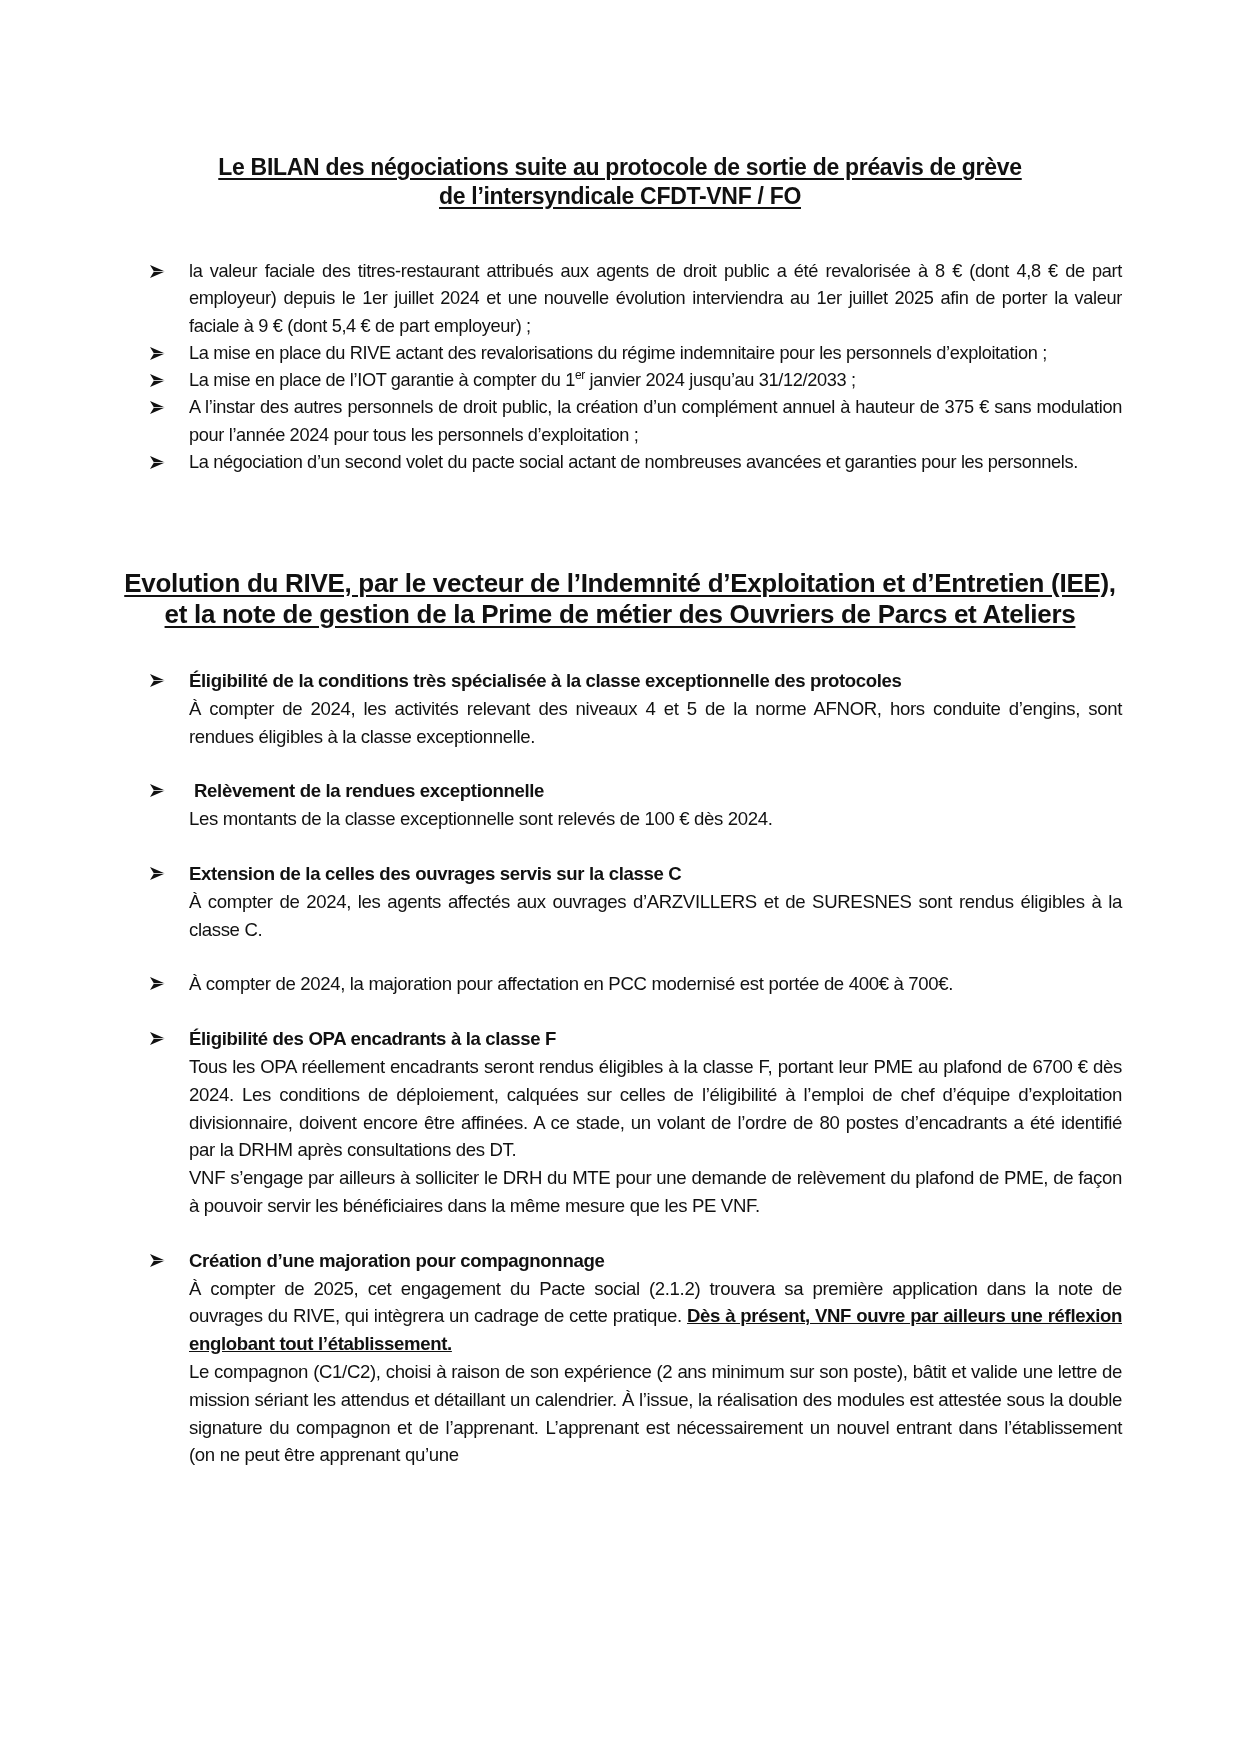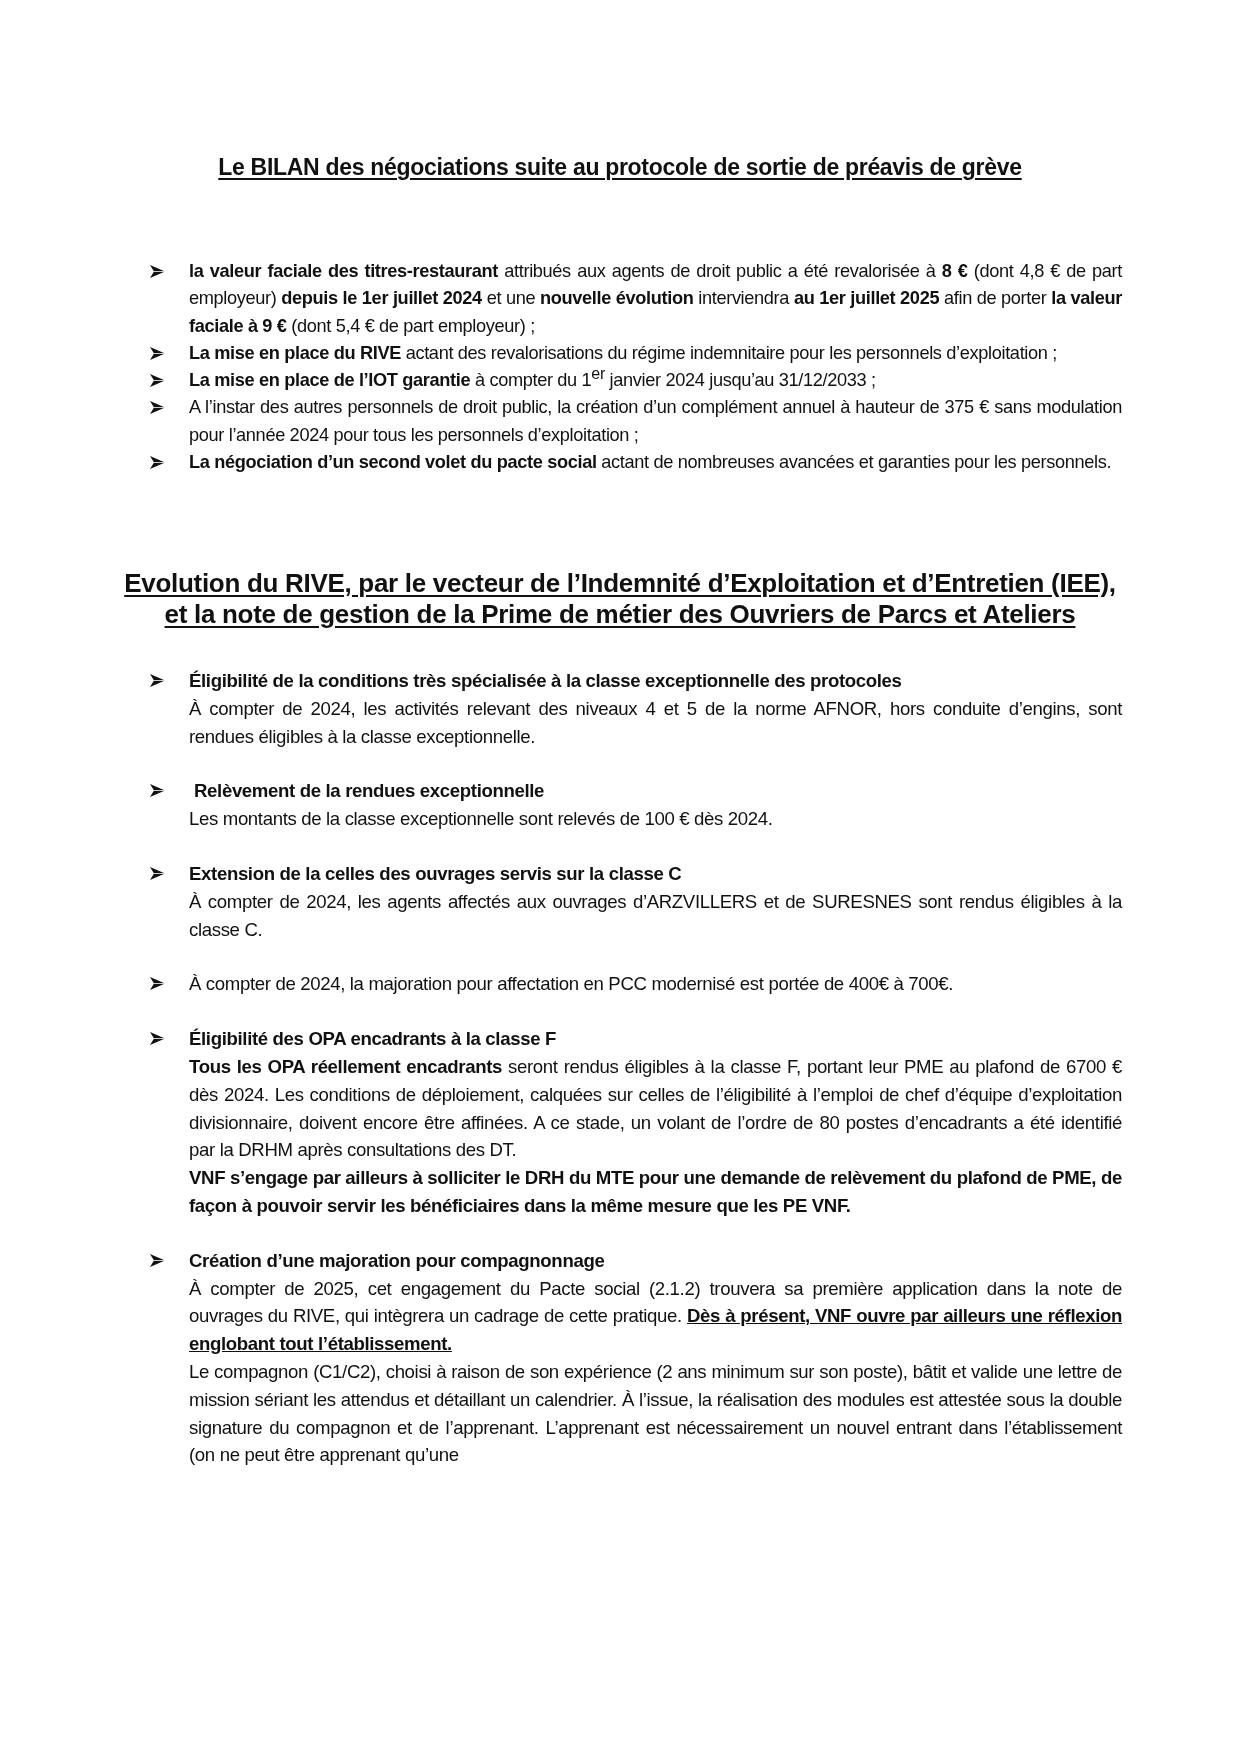--- a/index.html
+++ b/index.html
@@ -32,6 +32,7 @@
 <div class="page">
   <div class="title t1">
     <div>Le BILAN des négociations suite au protocole de sortie de préavis de grève</div>
+    <div>de l’intersyndicale CFDT-VNF / FO</div>
   </div>
 
   <ul class="list list1" id="bilan-list">

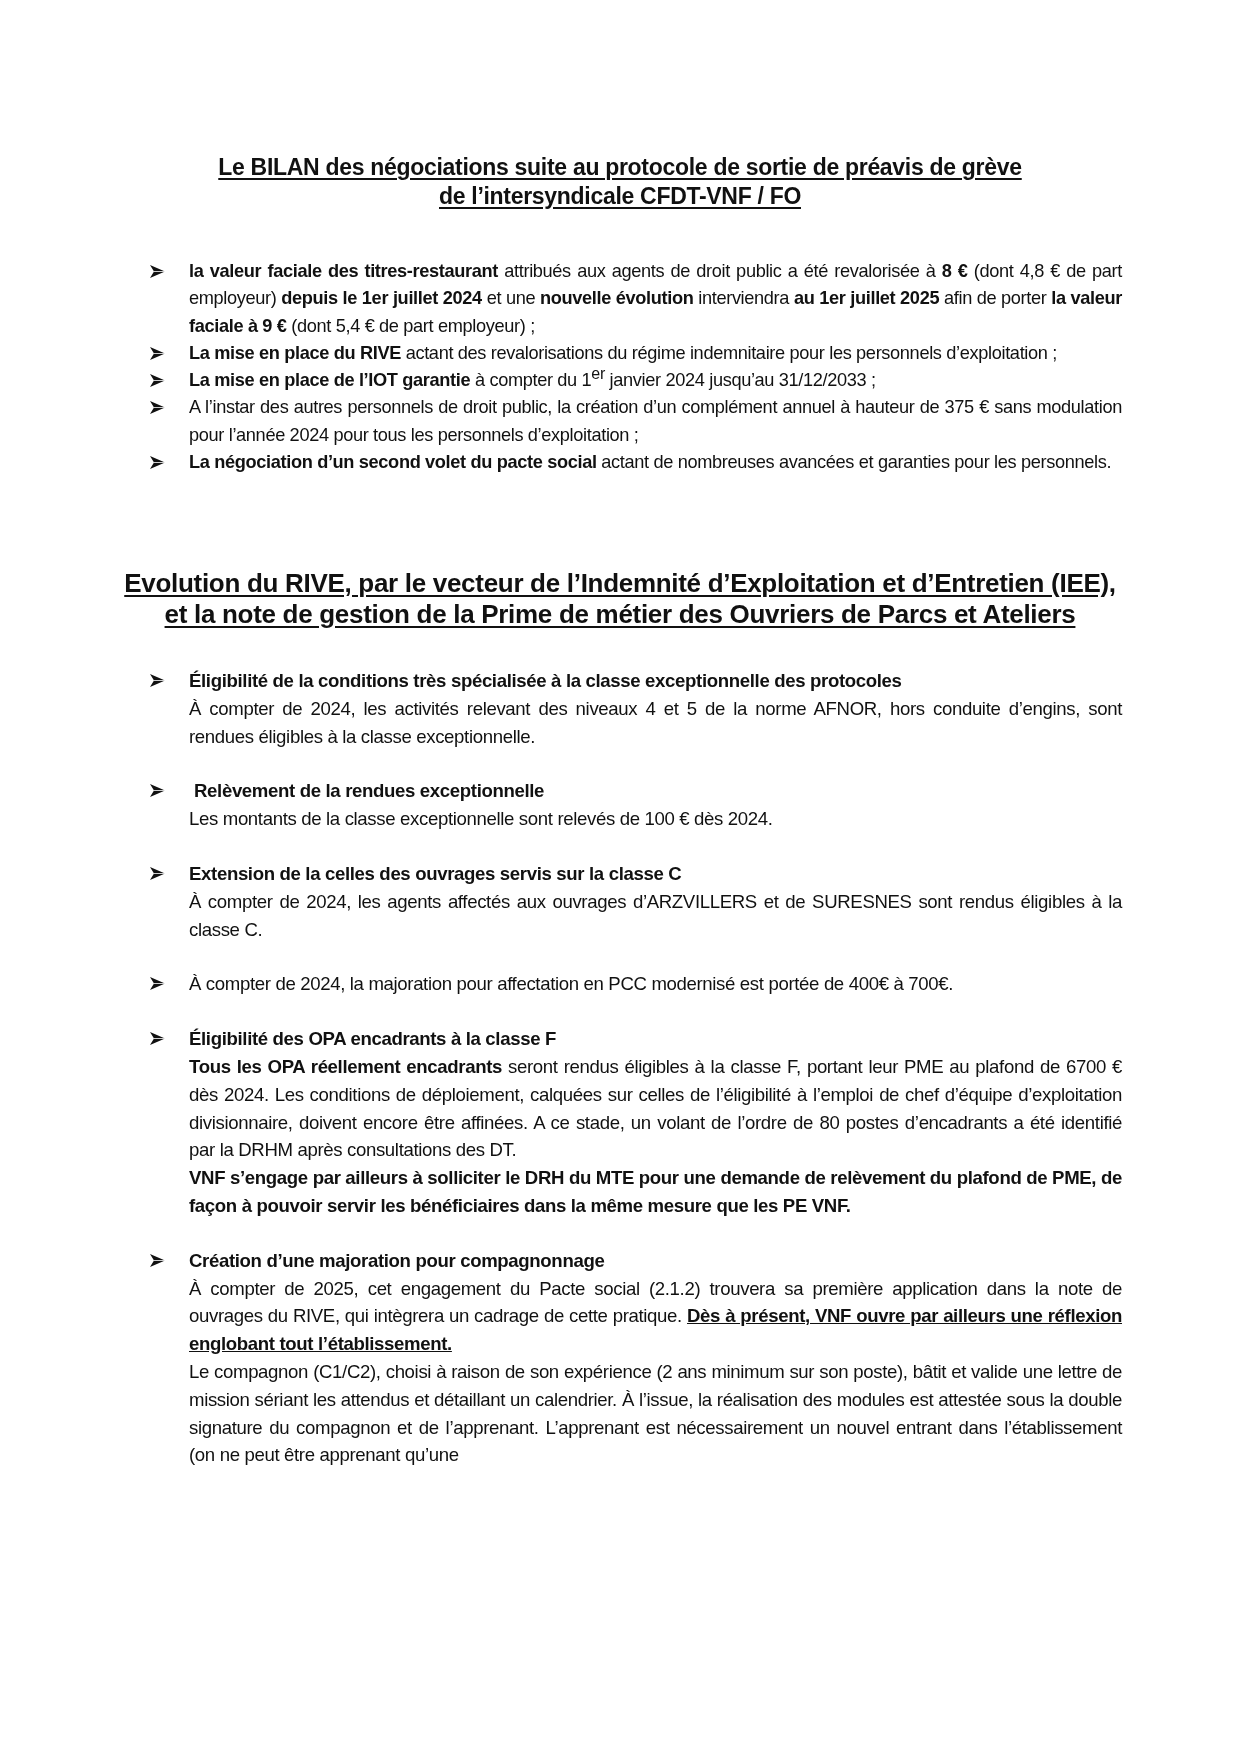--- a/index.html
+++ b/index.html
@@ -19,7 +19,7 @@
   .list2 .item { font-size: 18.6px; line-height: 27.8px; }
   .bullet { position: absolute; left: 0; top: 0; width: 20px; font-size: 16px; }
   .bullet svg { display: block; margin-top: 7px; }
-  b { font-weight: bold; }
+  b { font-weight: normal; }
   .u { text-decoration: underline; font-weight: bold; }
   .gap { height: 27px; }
   .head { font-weight: bold; display: block; }

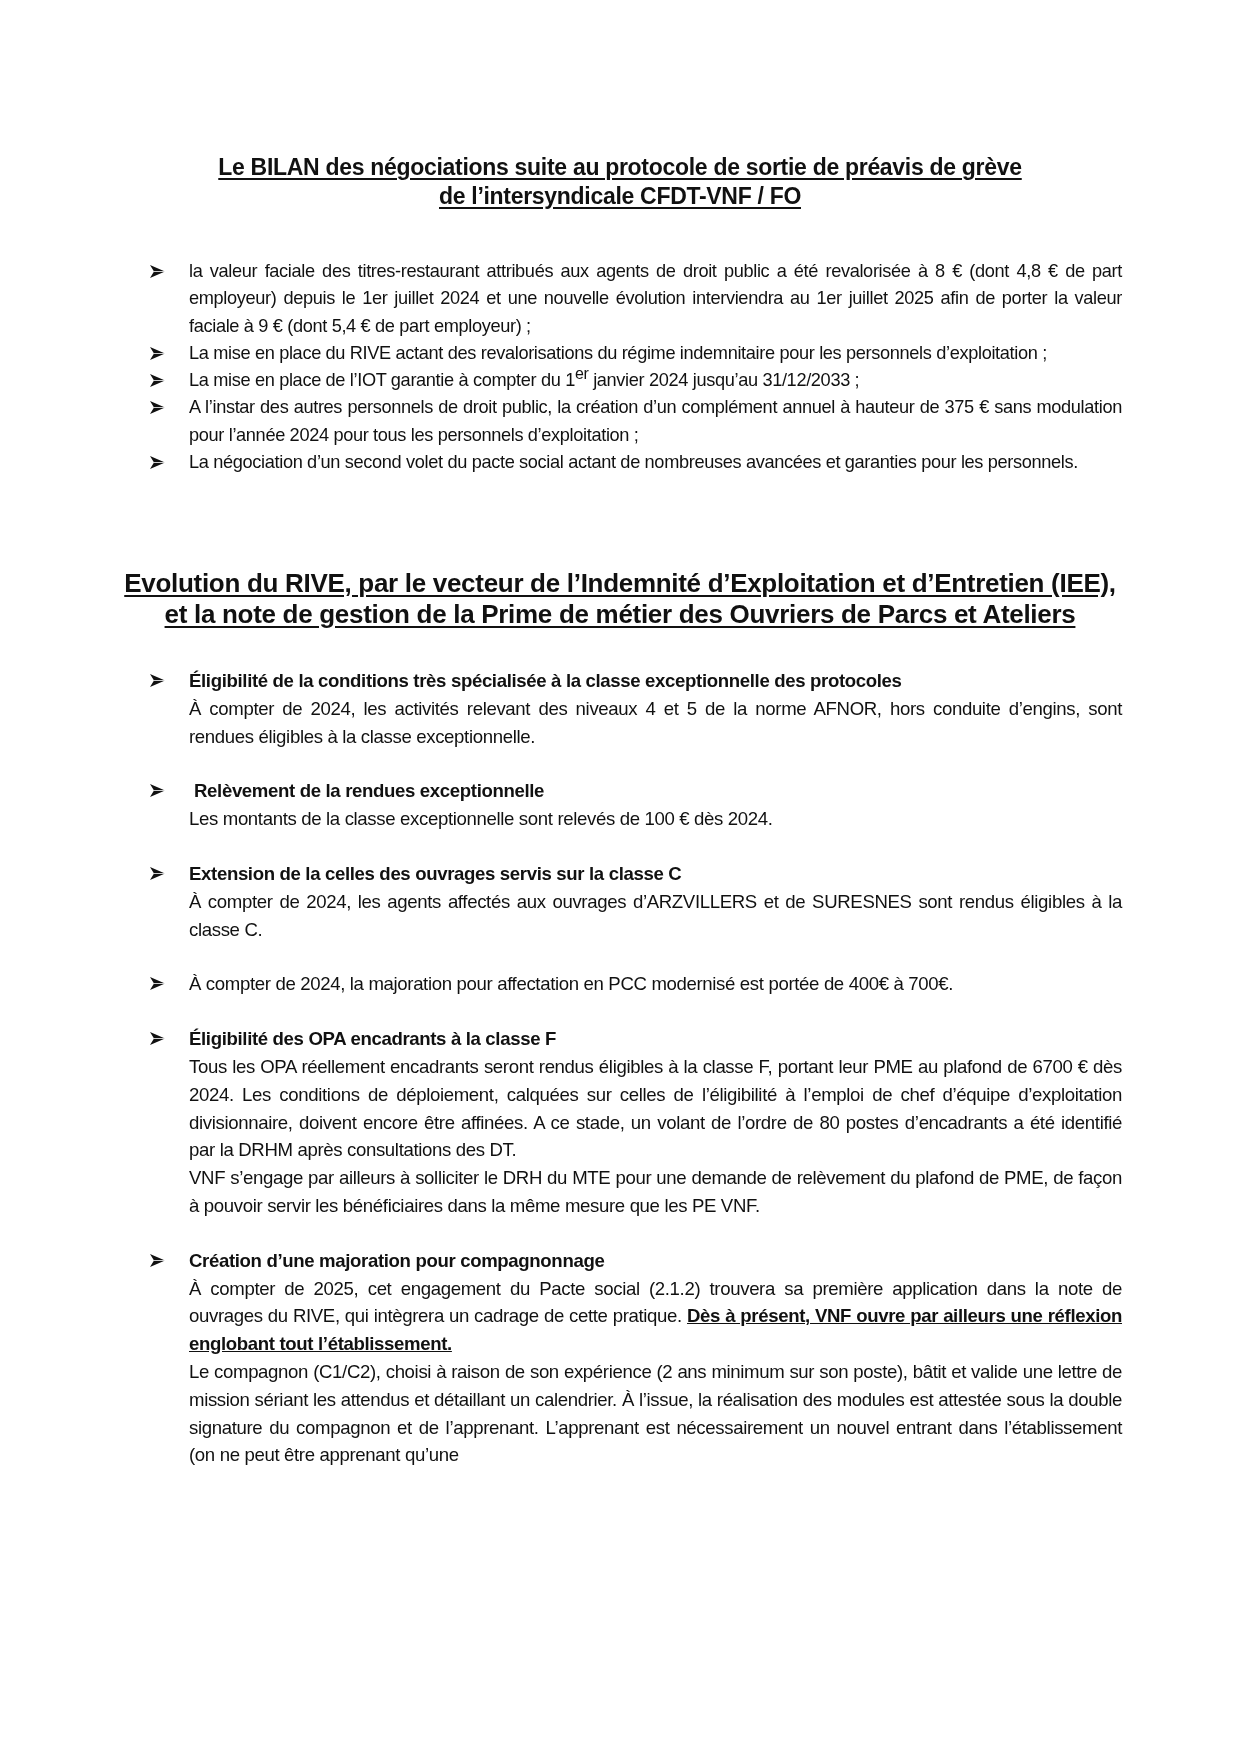--- a/index.html
+++ b/index.html
@@ -24,7 +24,7 @@
   .gap { height: 27px; }
   .head { font-weight: bold; display: block; }
   .para { display: block; }
-  sup { font-size: 16px; vertical-align: super; line-height: 0; }
+  sup { font-size: 12px; vertical-align: super; line-height: 0; }
 </style>
 </head>
 <body>

